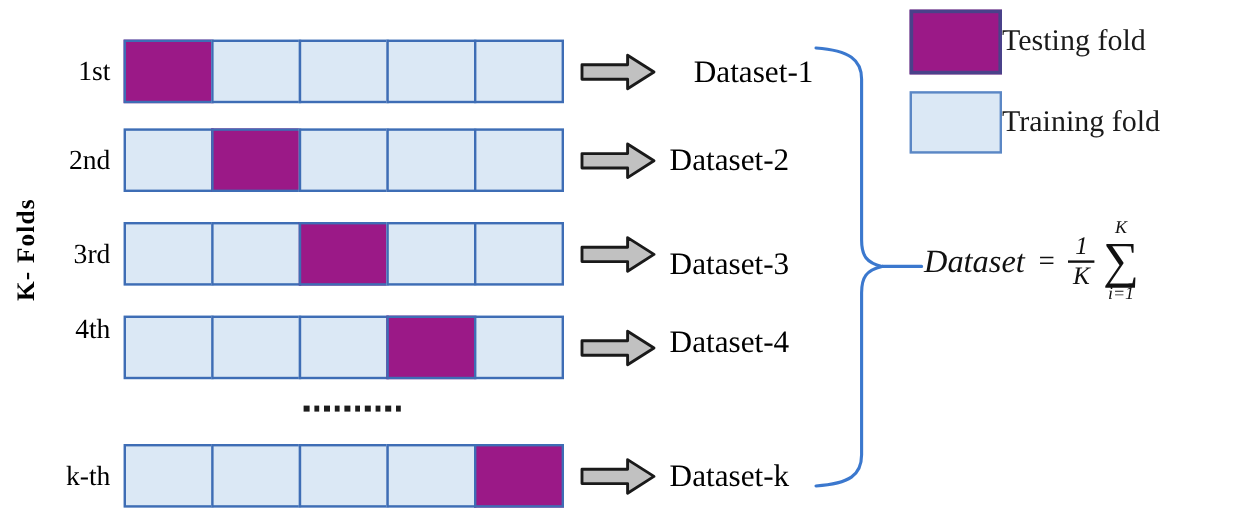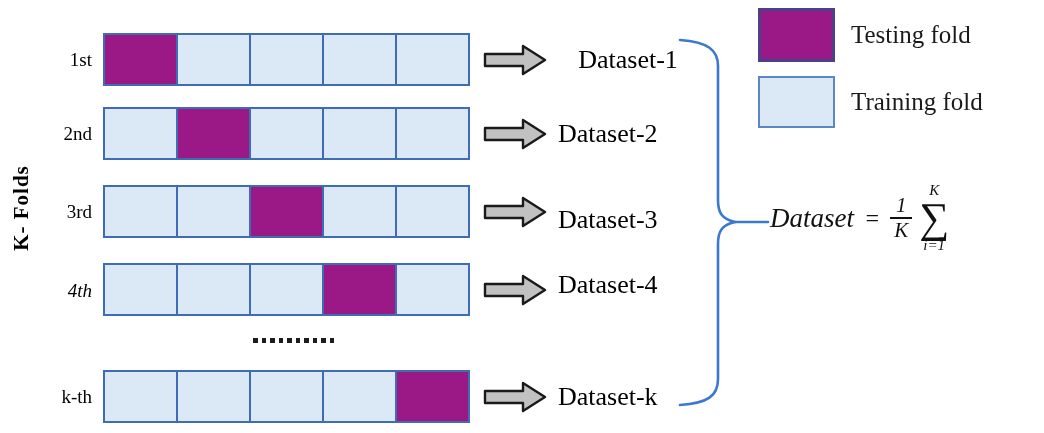--- a/index.html
+++ b/index.html
@@ -29,7 +29,7 @@
   .dots{position:absolute;left:253px;top:338px;display:flex;gap:4px;}
   .dots span{width:4.5px;height:4.5px;background:#1c1c1c;display:block;}
   .legend{position:absolute;left:758px;top:8px;}
-  .legend-item{display:flex;align-items:center;gap:16px;margin-bottom:14px;}
+  .legend-item{display:flex;align-items:center;margin-bottom:14px;}
   .swatch{box-sizing:border-box;width:77px;display:block;}
   .swatch.test{height:54px;background:var(--c-test,#9B1987);border:3px solid var(--c-testborder,#4A418A);}
   .swatch.train{height:52px;background:var(--c-train,#DBE8F5);border:2.5px solid #5B87C5;}

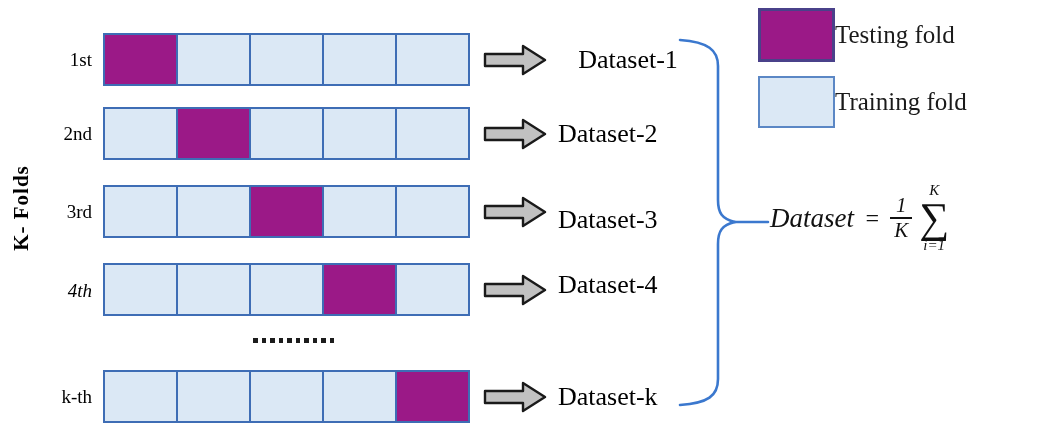--- a/index.html
+++ b/index.html
@@ -15,7 +15,7 @@
   }
   .fold-label{
     position:absolute;left:28px;width:64px;height:30px;line-height:30px;
-    text-align:right;font-size:19px;
+    text-align:right;font-size:23px;
   }
   .cells{position:absolute;left:103px;width:367px;height:53px;display:flex;}
   .cell{

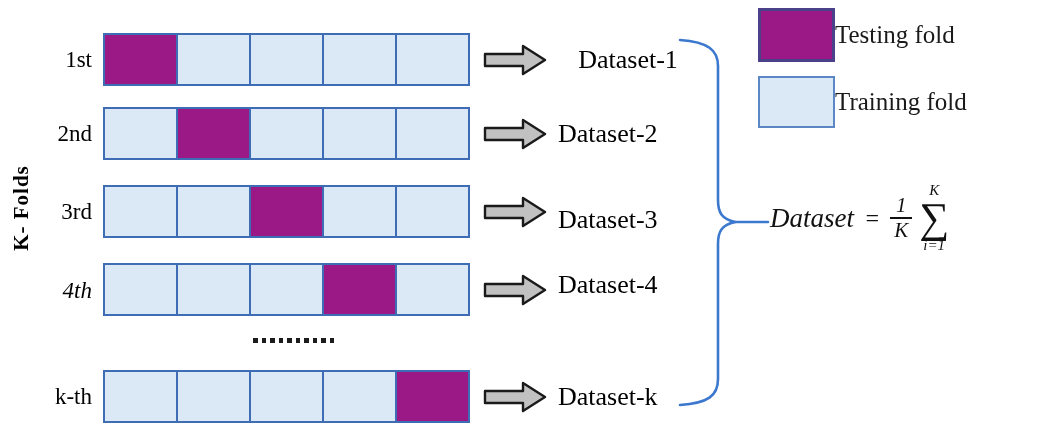--- a/index.html
+++ b/index.html
@@ -93,7 +93,7 @@
           <polygon points="2,11 40,11 40,3 62,17 40,31 40,23 2,23" fill="#C1C1C1" stroke="#1A1A1A" stroke-width="2.4" stroke-linejoin="round"></polygon>
         </svg></div>
       <div class="ds-label" style="top: 204px;">Dataset-3</div>
-      <div class="fold-label" style="top: 276px; font-style: italic;">4th</div>
+      <div class="fold-label" style="top: 260px;">4th</div>
       <div class="cells" style="top: 263px;">
         <div class="cell train"></div>
         <div class="cell train"></div>

